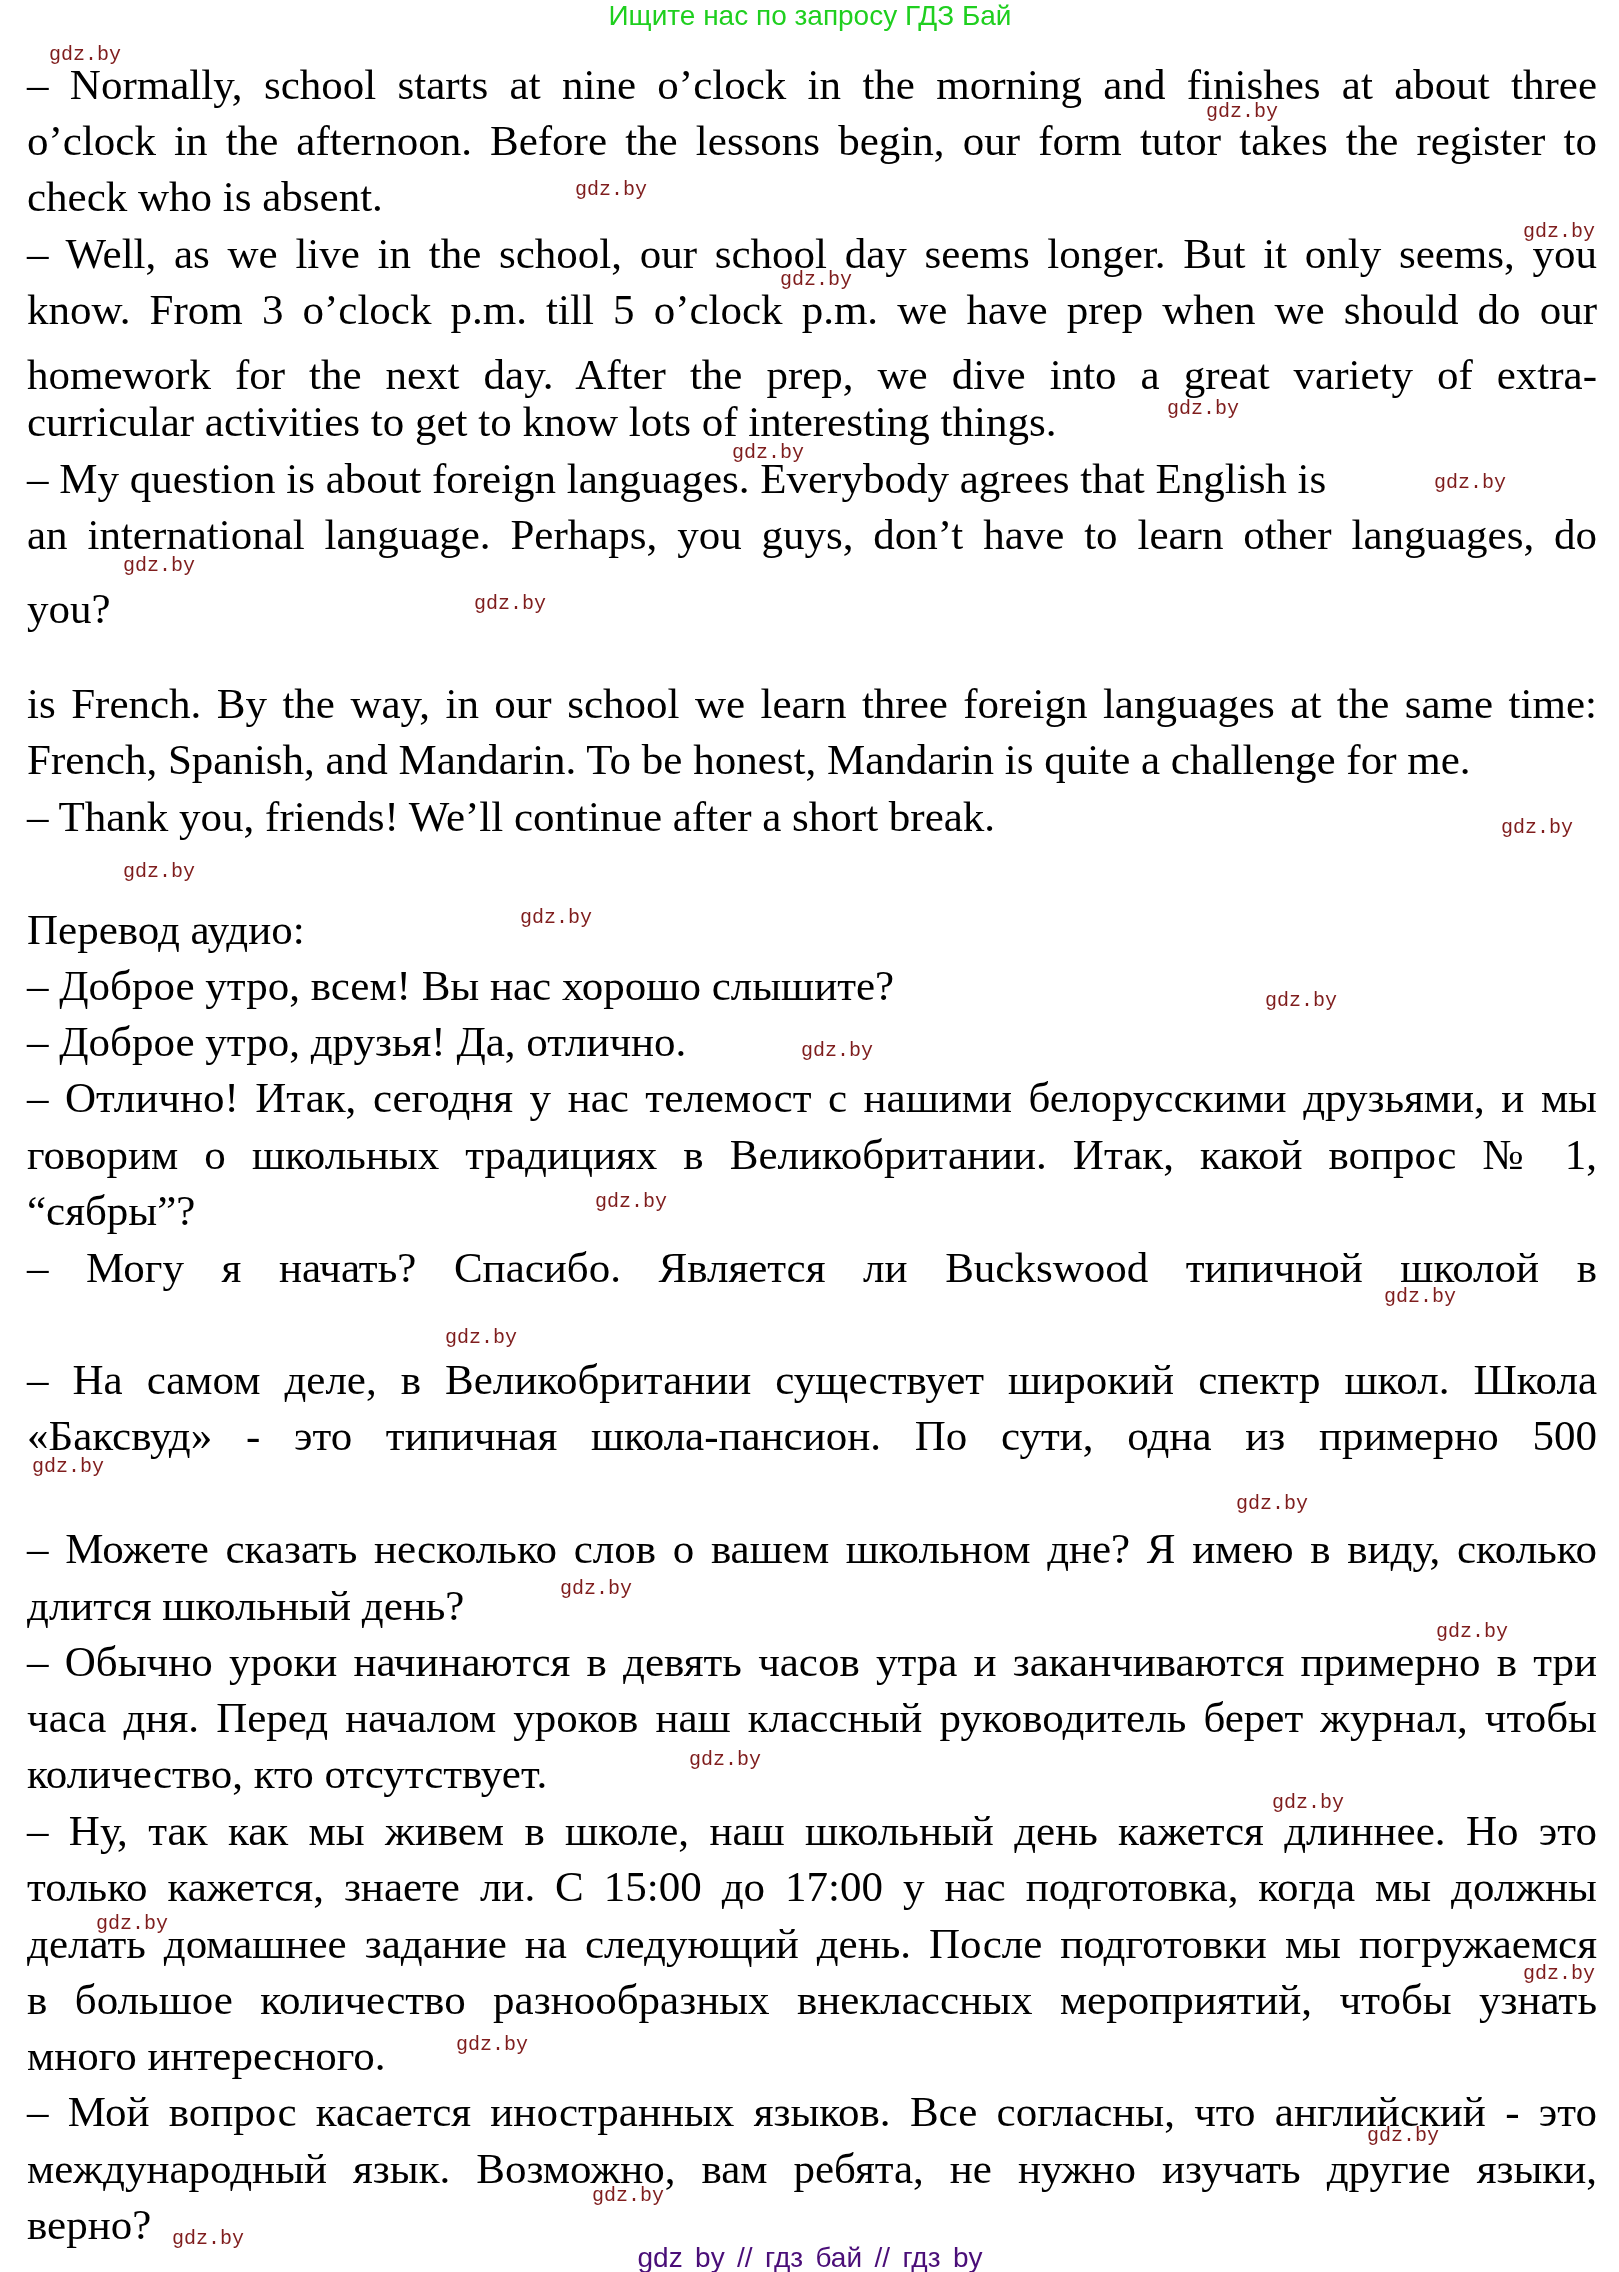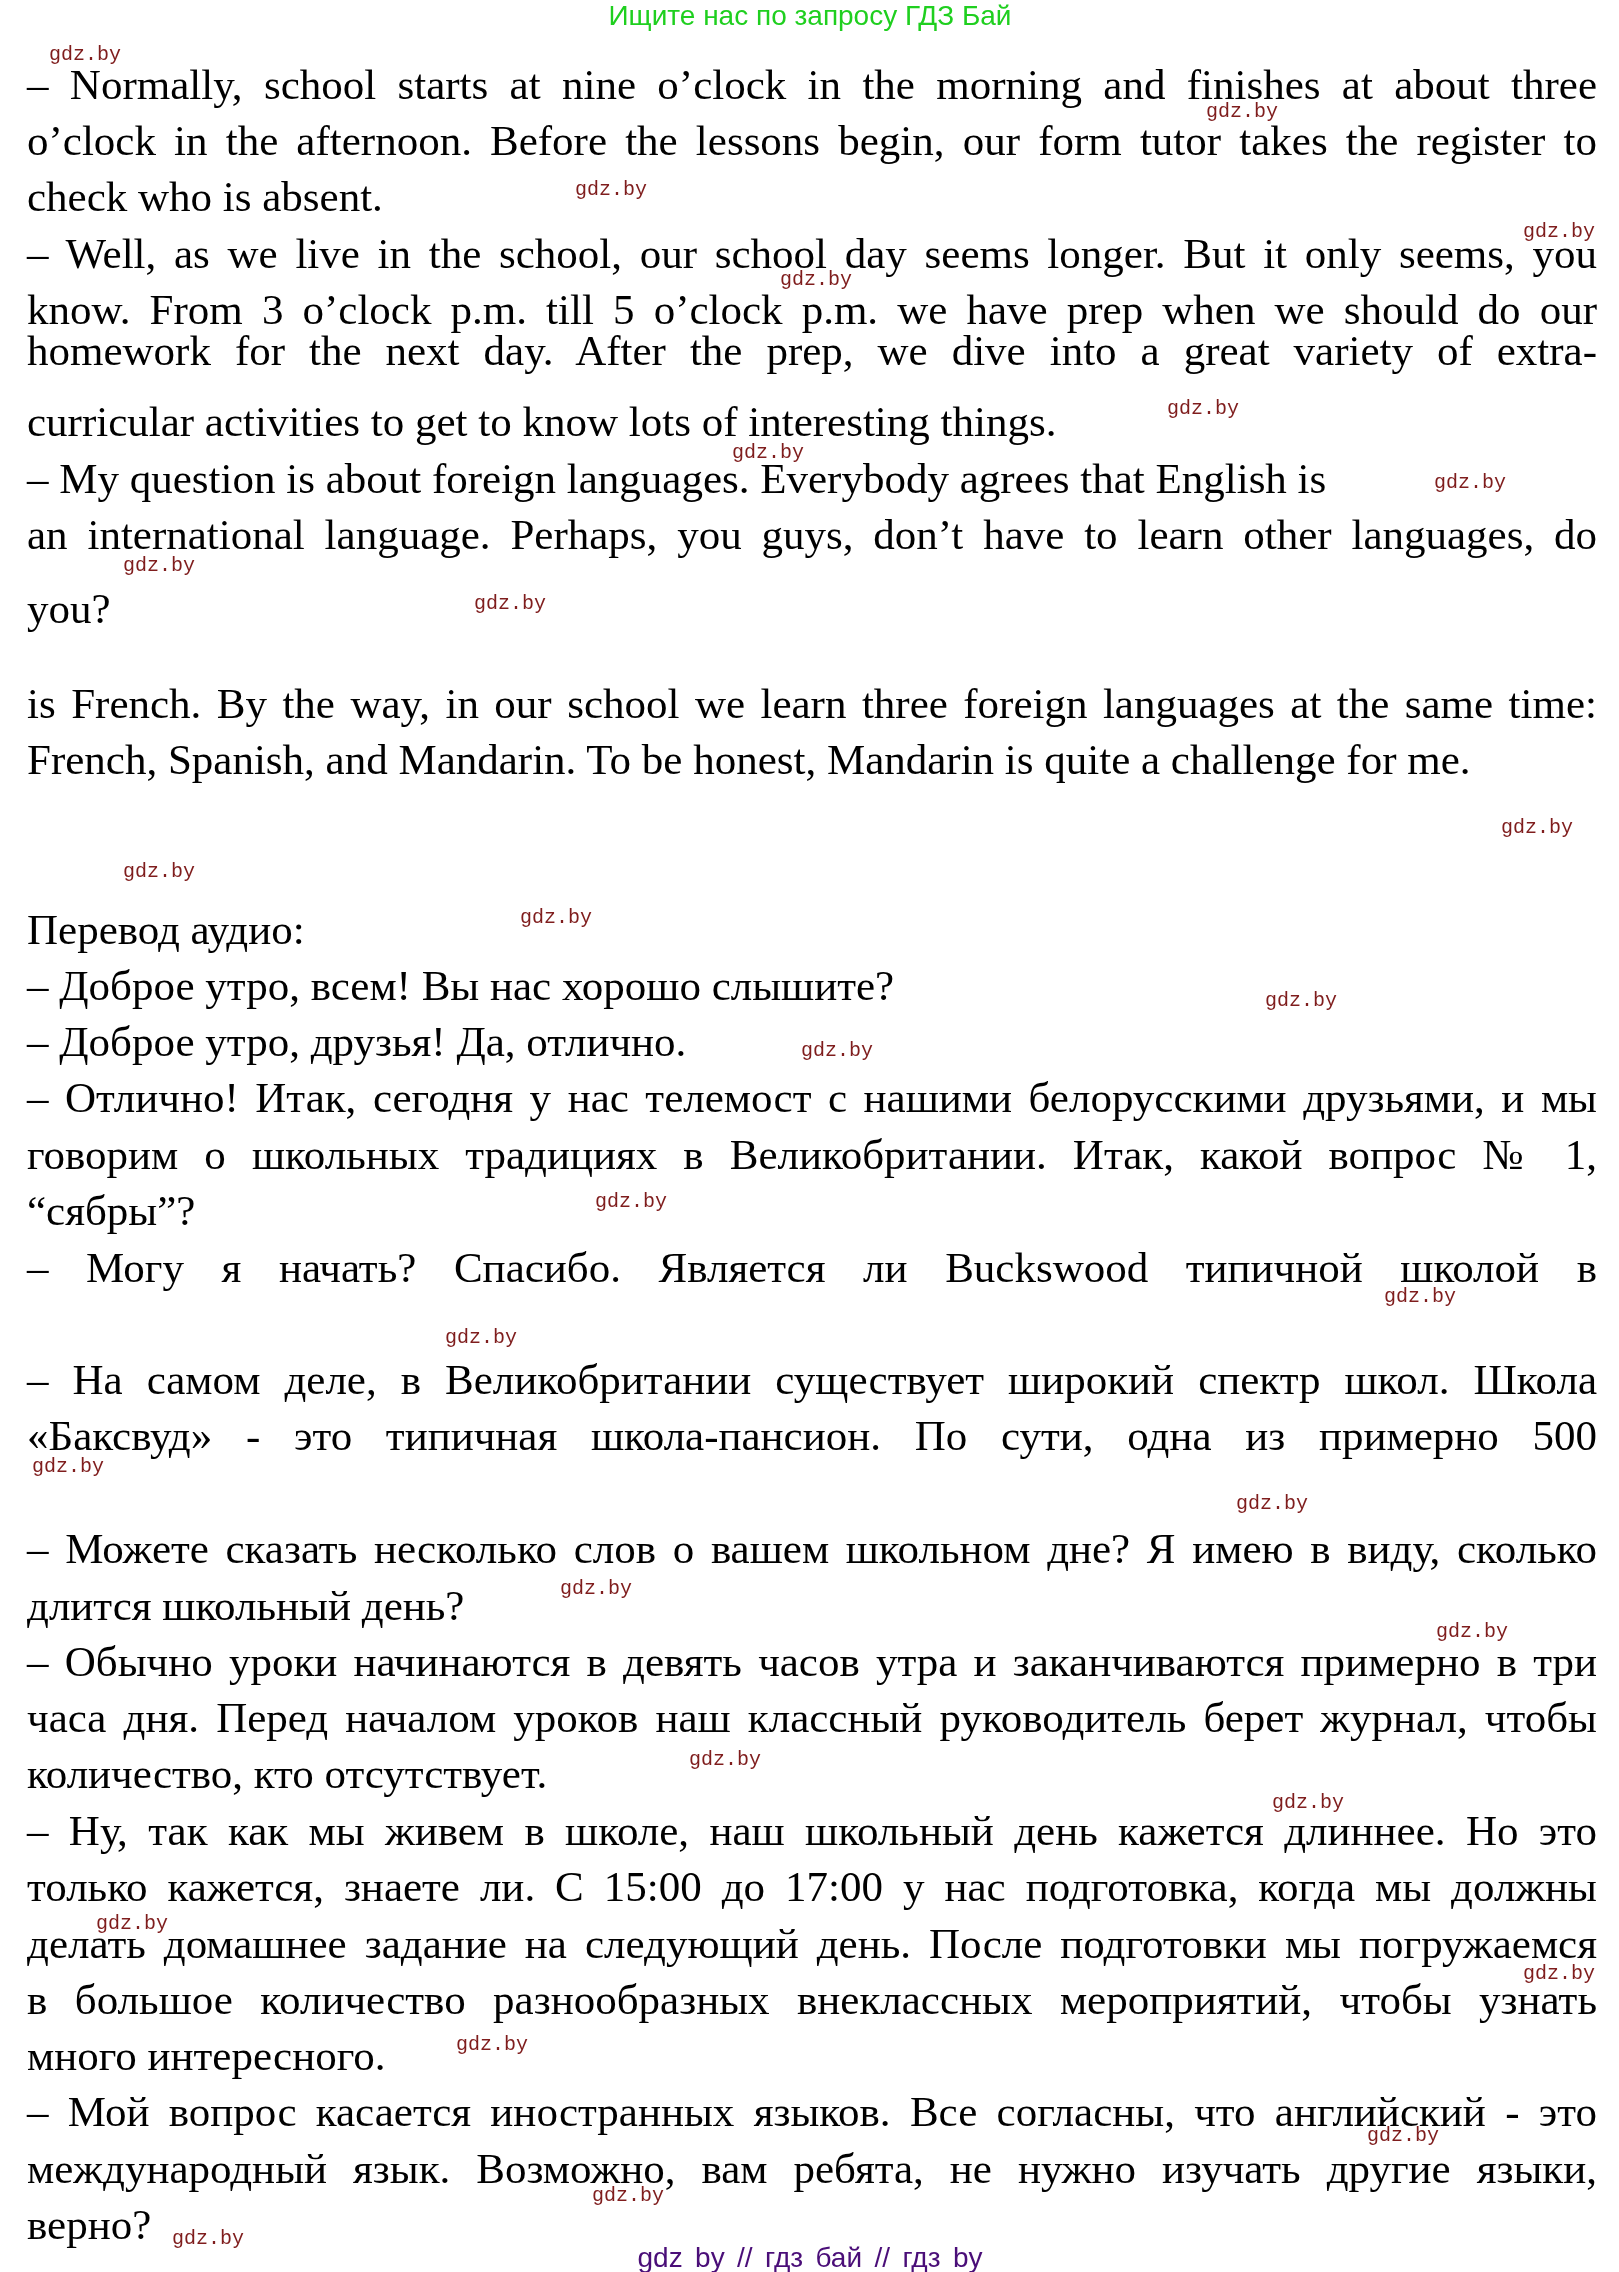--- a/index.html
+++ b/index.html
@@ -39,7 +39,7 @@
   <div class="line" style="top:168px">check who is absent.</div>
   <div class="line j" style="top:225px">– Well, as we live in the school, our school day seems longer. But it only seems, you</div>
   <div class="line j" style="top:281px">know. From 3 o’clock p.m. till 5 o’clock p.m. we have prep when we should do our</div>
-  <div class="line j" style="top:322px">homework for the next day. After the prep, we dive into a great variety of extra-</div>
+  <div class="line j" style="top:346px">homework for the next day. After the prep, we dive into a great variety of extra-</div>
   <div class="line" style="top:393px">curricular activities to get to know lots of interesting things.</div>
   <div class="line" style="top:450px">– My question is about foreign languages. Everybody agrees that English is</div>
   <div class="line j" style="top:506px">an international language. Perhaps, you guys, don’t have to learn other languages, do</div>

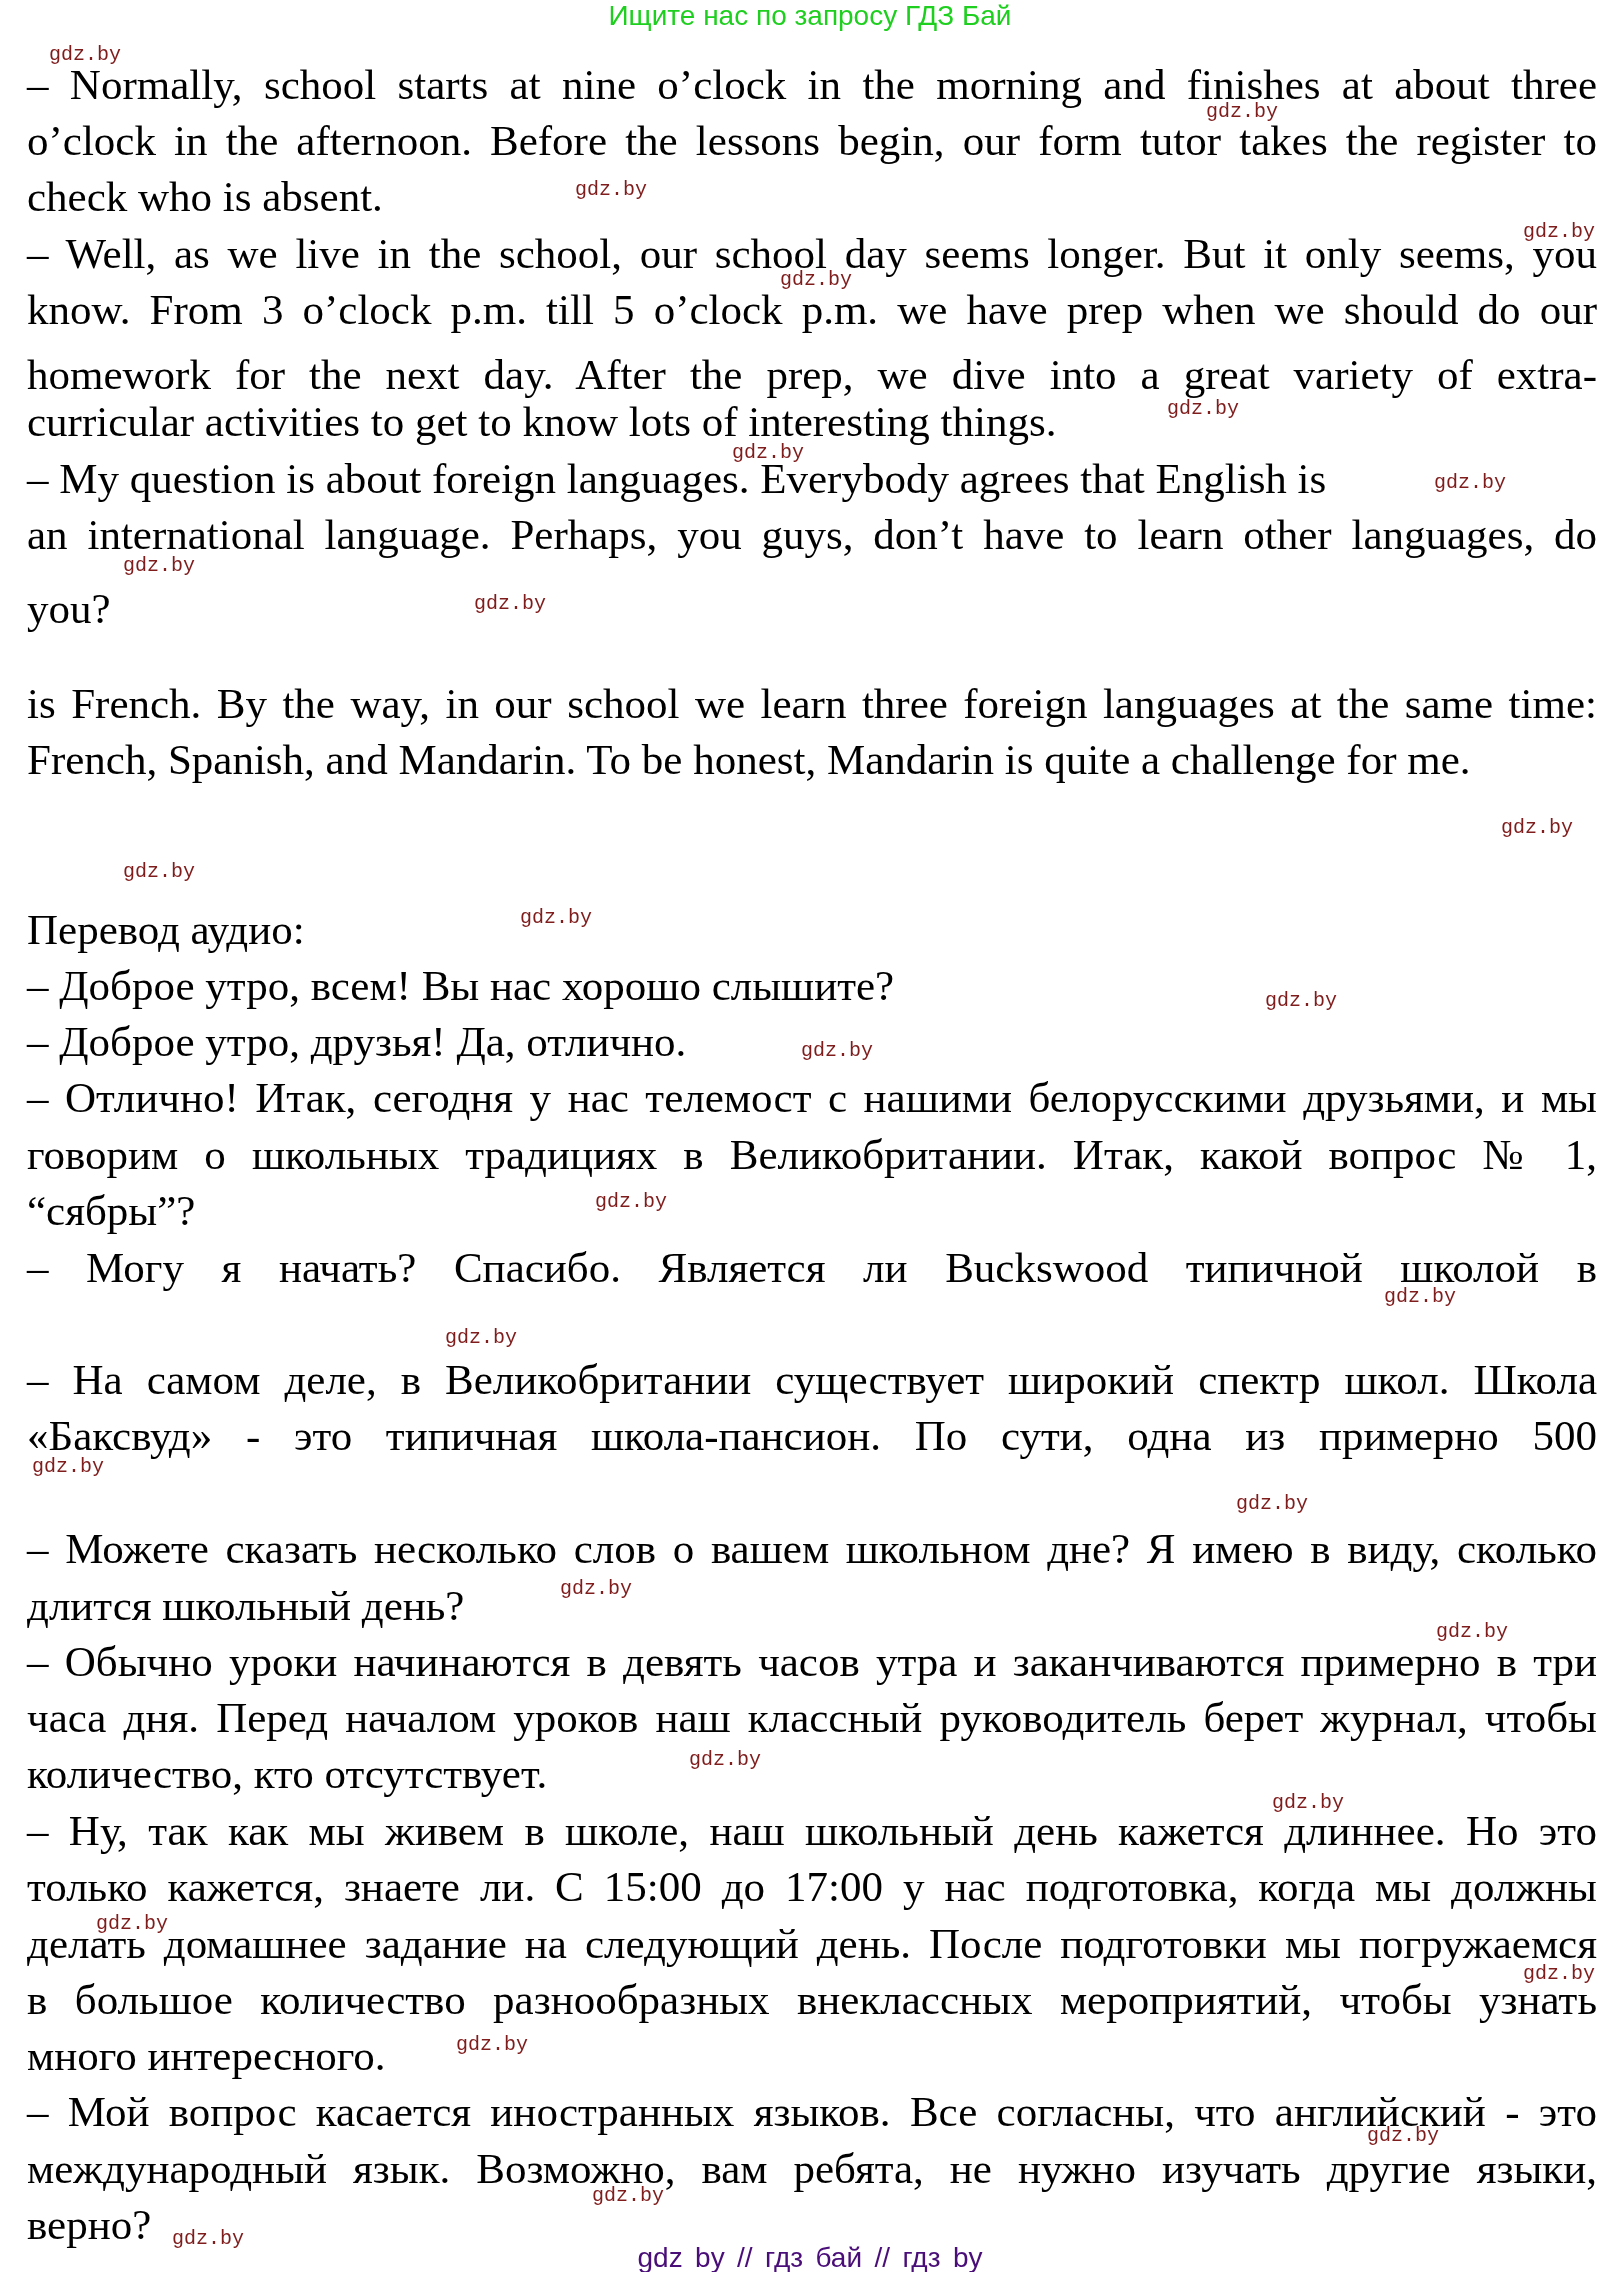--- a/index.html
+++ b/index.html
@@ -46,6 +46,7 @@
   <div class="line" style="top:580px">you?</div>
   <div class="line j" style="top:675px">is French. By the way, in our school we learn three foreign languages at the same time:</div>
   <div class="line" style="top:731px">French, Spanish, and Mandarin. To be honest, Mandarin is quite a challenge for me.</div>
+  <div class="line" style="top:788px">– Thank you, friends! We’ll continue after a short break.</div>
 
   <div class="line" style="top:901px">Перевод аудио:</div>
 

